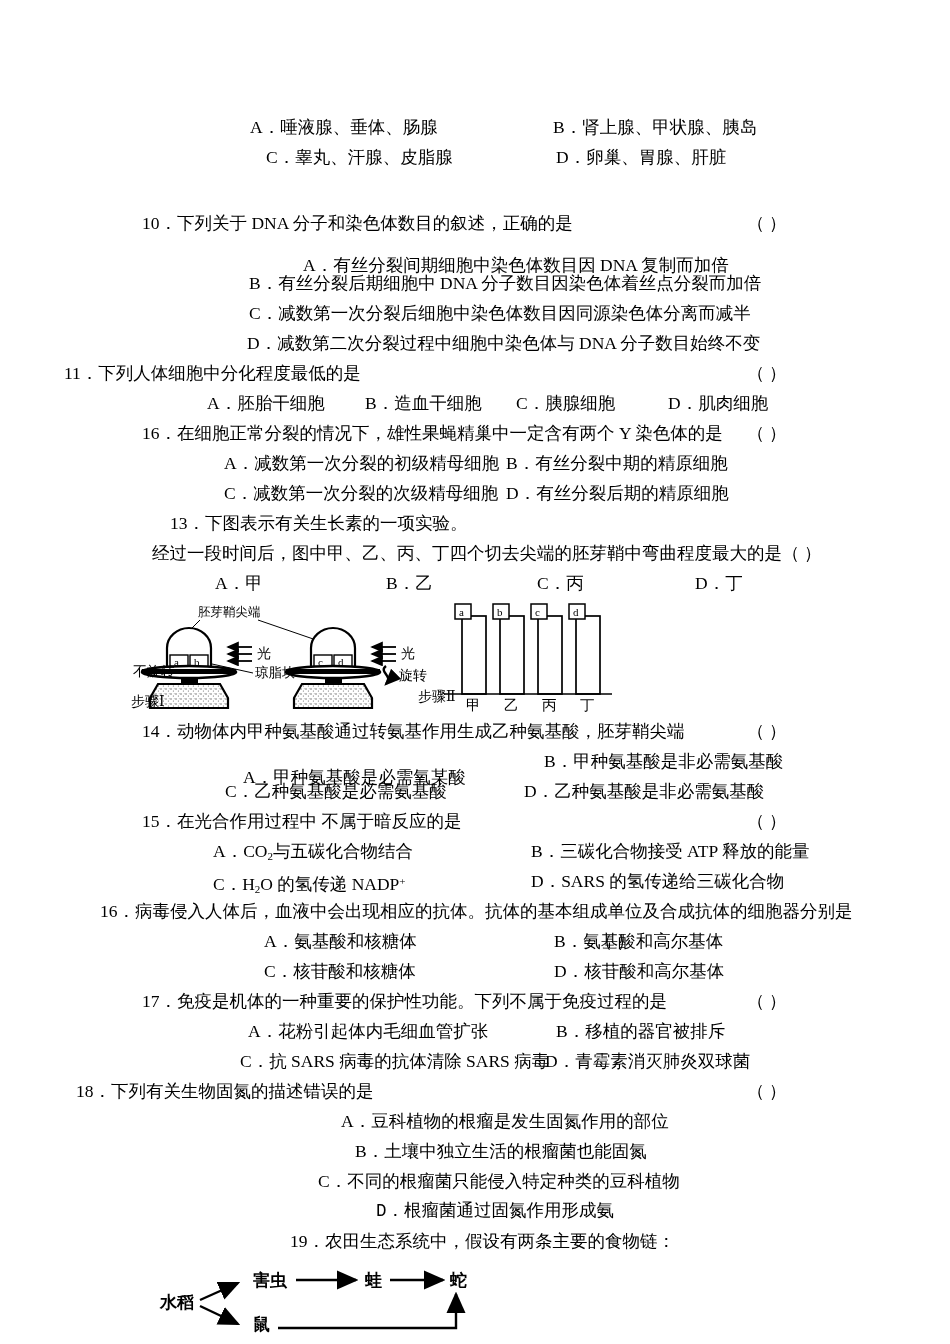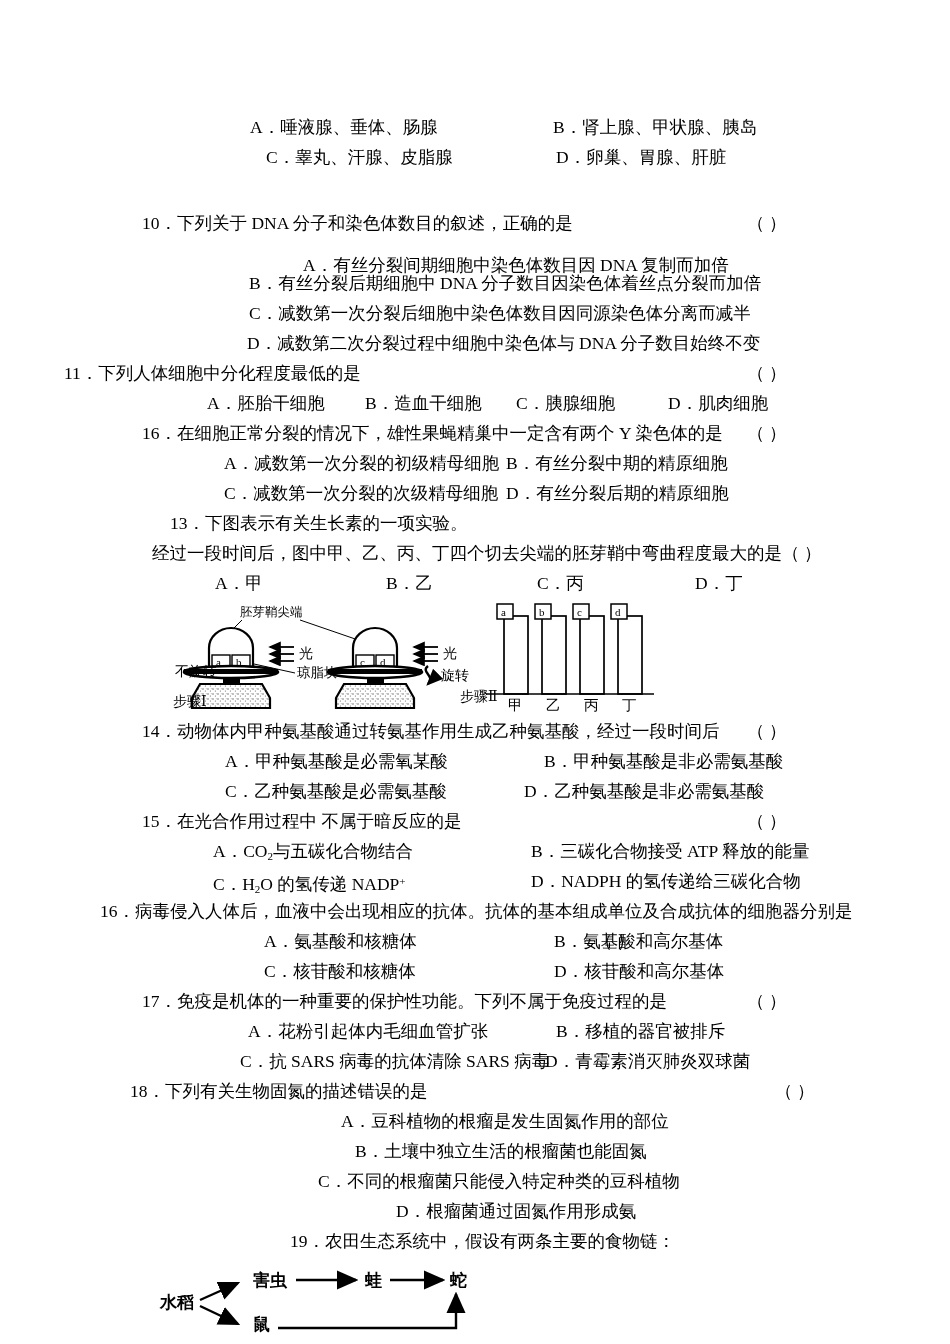--- a/index.html
+++ b/index.html
@@ -67,7 +67,6 @@
     position: relative;
     height: 118px;
     width: 860px;
-    padding-left: 42px;
   }
   .fig13 svg, .fig19 svg {
     display: block;

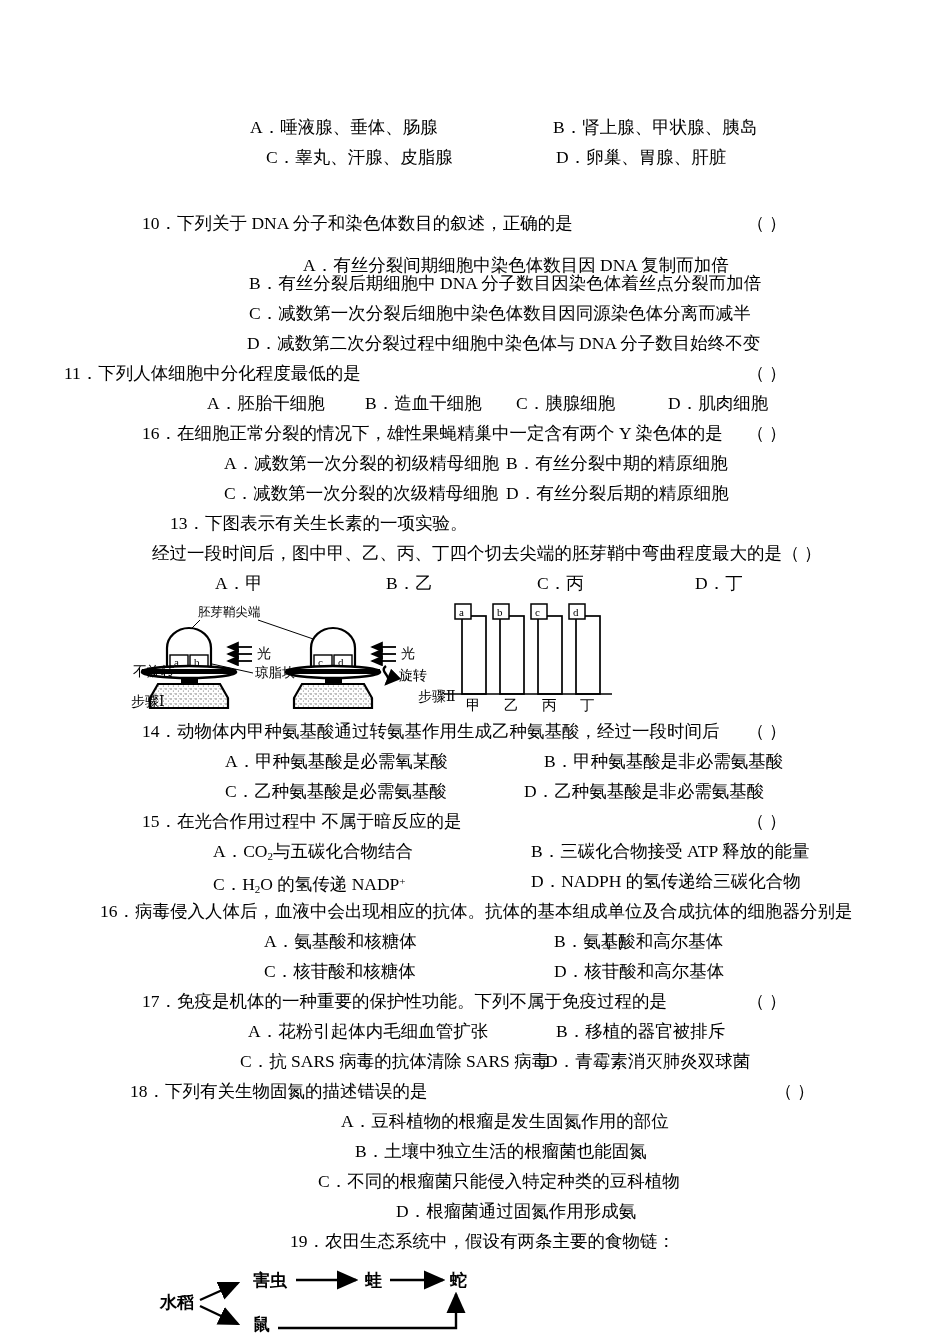--- a/index.html
+++ b/index.html
@@ -243,7 +243,7 @@
     </div>
 
     <div class="line" style="padding-left:142px;">
-      <span class="qnum">14．</span><span>动物体内甲种氨基酸通过转氨基作用生成乙种氨基酸，经过一段时间后</span>
+      <span class="qnum">14．</span><span>动物体内甲种氨基酸通过转氨基作用生成乙种氨基酸，胚芽鞘尖端</span>
       <span class="paren" style="left:747px;">（     ）</span>
     </div>
     <div class="optrow">

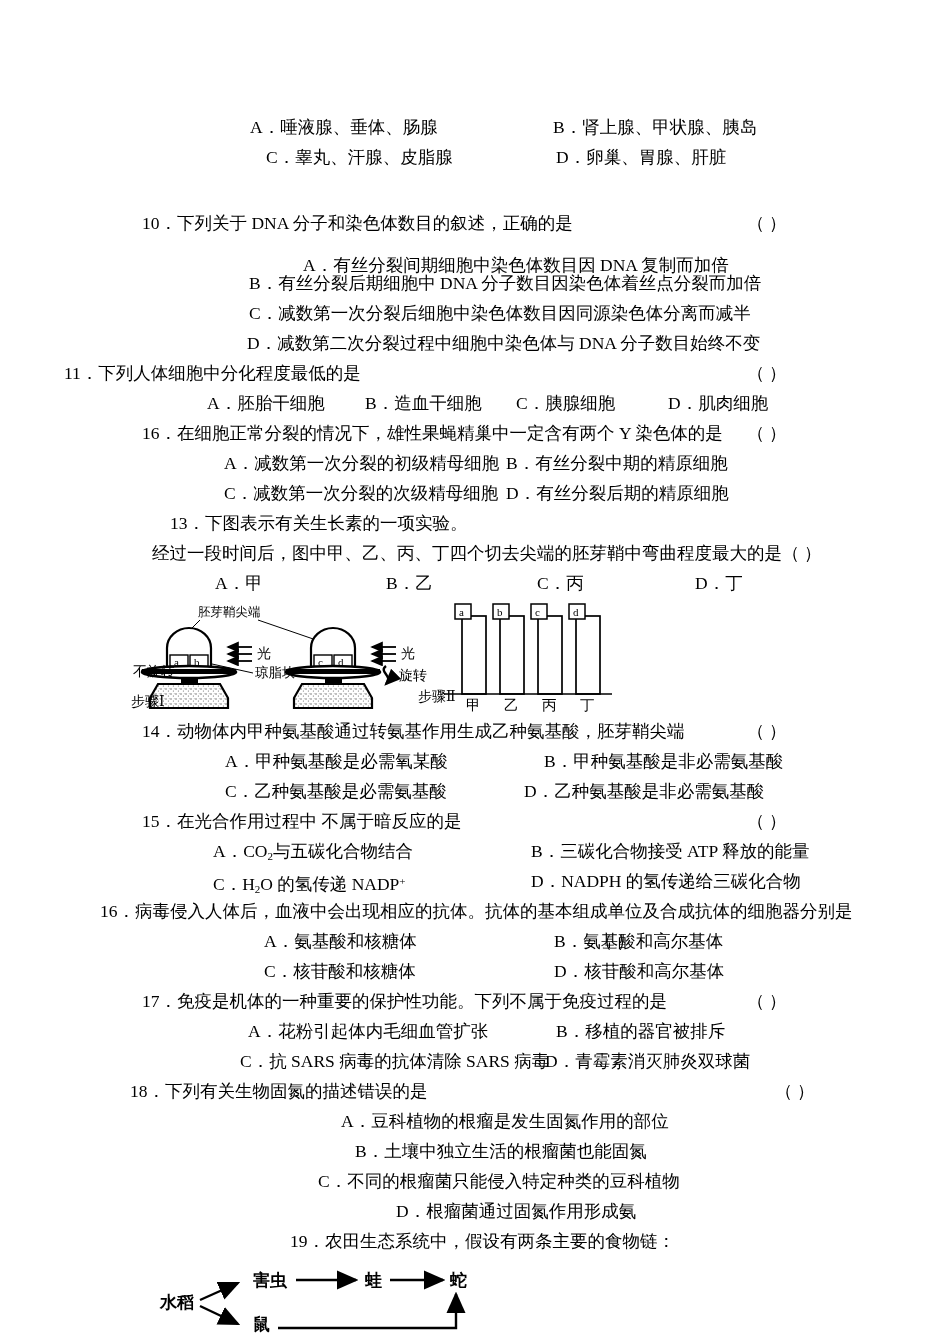--- a/index.html
+++ b/index.html
@@ -247,7 +247,7 @@
       <span class="paren" style="left:747px;">（     ）</span>
     </div>
     <div class="optrow">
-      <span class="opt" style="left:225px;">A．甲种氨基酸是必需氧某酸</span>
+      <span class="opt" style="left:243px;margin-top:16px;">A．甲种氨基酸是必需氧某酸</span>
       <span class="opt" style="left:544px;font-family:Liberation Serif, serif;">B．甲种氨基酸是非必需氨基酸</span>
     </div>
     <div class="optrow">

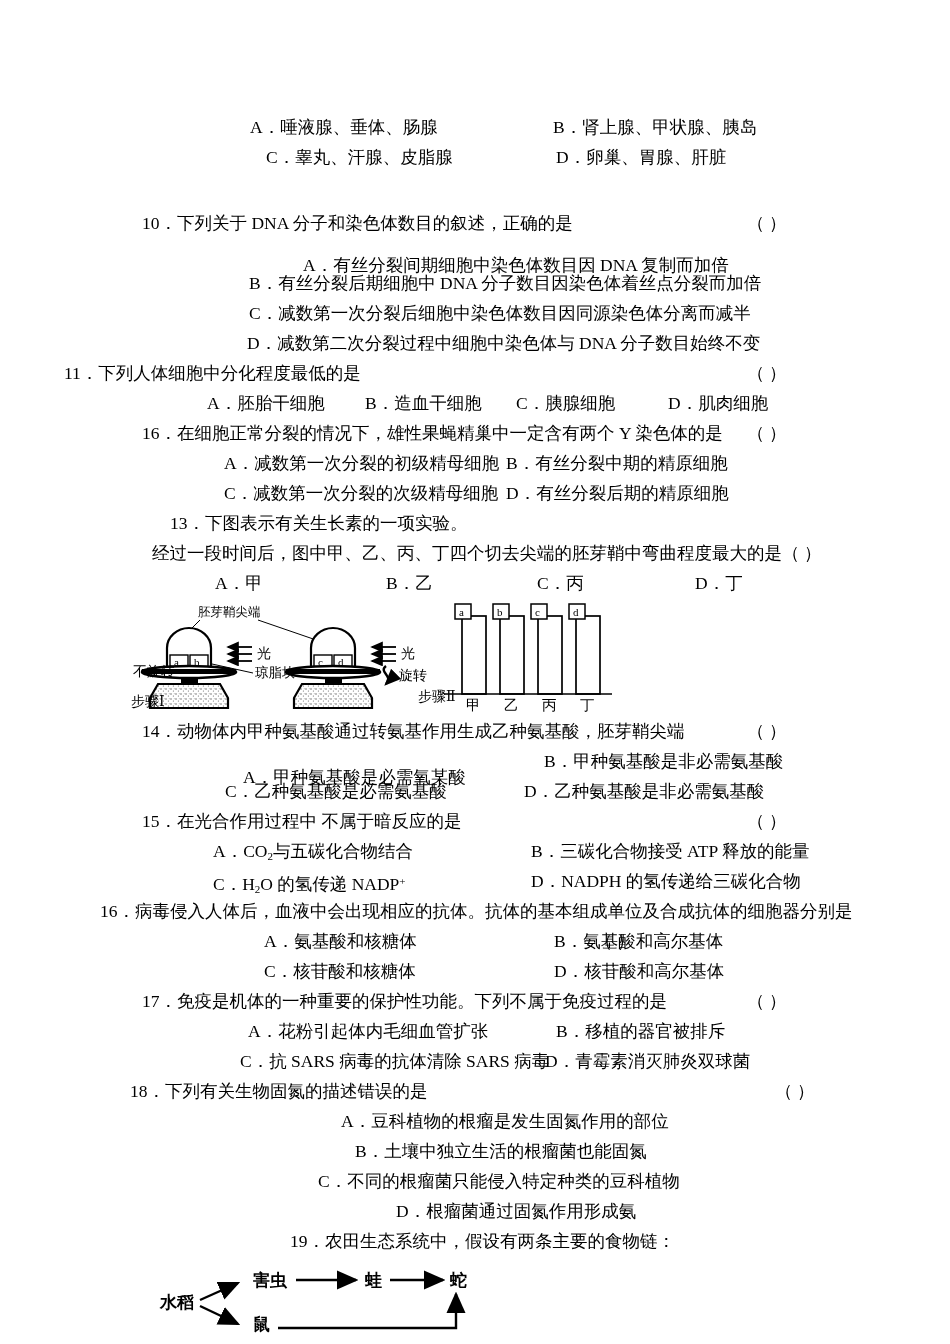--- a/index.html
+++ b/index.html
@@ -265,7 +265,7 @@
     </div>
     <div class="optrow">
       <span class="opt" style="left:213px;"><span>C．H</span><sub>2</sub><span>O 的氢传递 NADP</span><sup>+</sup></span>
-      <span class="opt" style="left:531px;">D．NADPH 的氢传递给三碳化合物</span>
+      <span class="opt" style="left:531px;">D．SARS 的氢传递给三碳化合物</span>
     </div>
 
     <div class="line" style="padding-left:100px;">

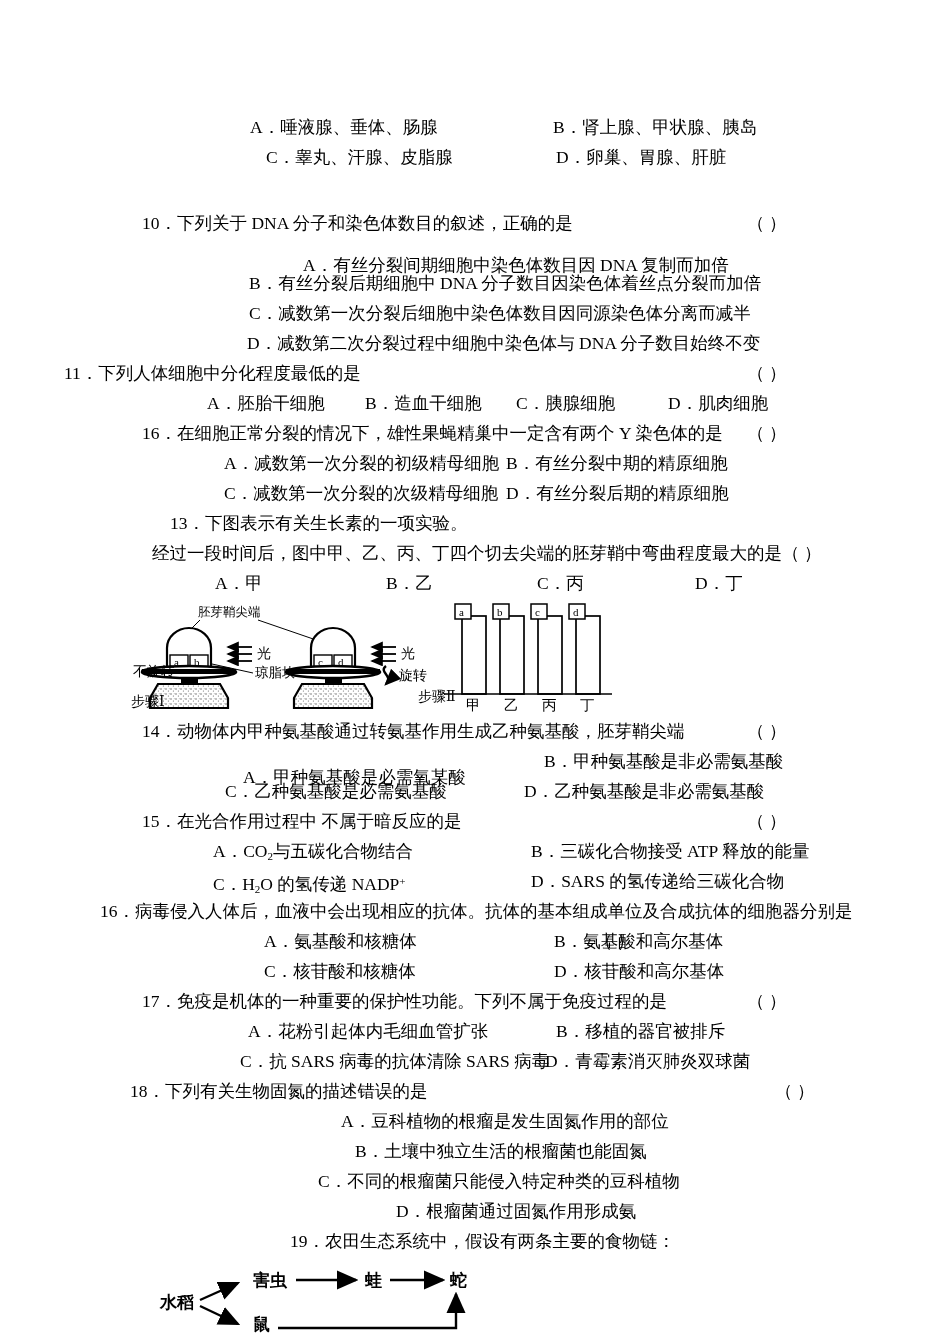--- a/index.html
+++ b/index.html
@@ -296,7 +296,7 @@
       <span class="opt" style="left:545px;">D．青霉素消灭肺炎双球菌</span>
     </div>
 
-    <div class="line" style="padding-left:102px;margin-left:28px;">
+    <div class="line" style="padding-left:76px;">
       <span class="qnum">18．</span><span>下列有关生物固氮的描述错误的是</span>
       <span class="paren" style="left:747px;">（     ）</span>
     </div>

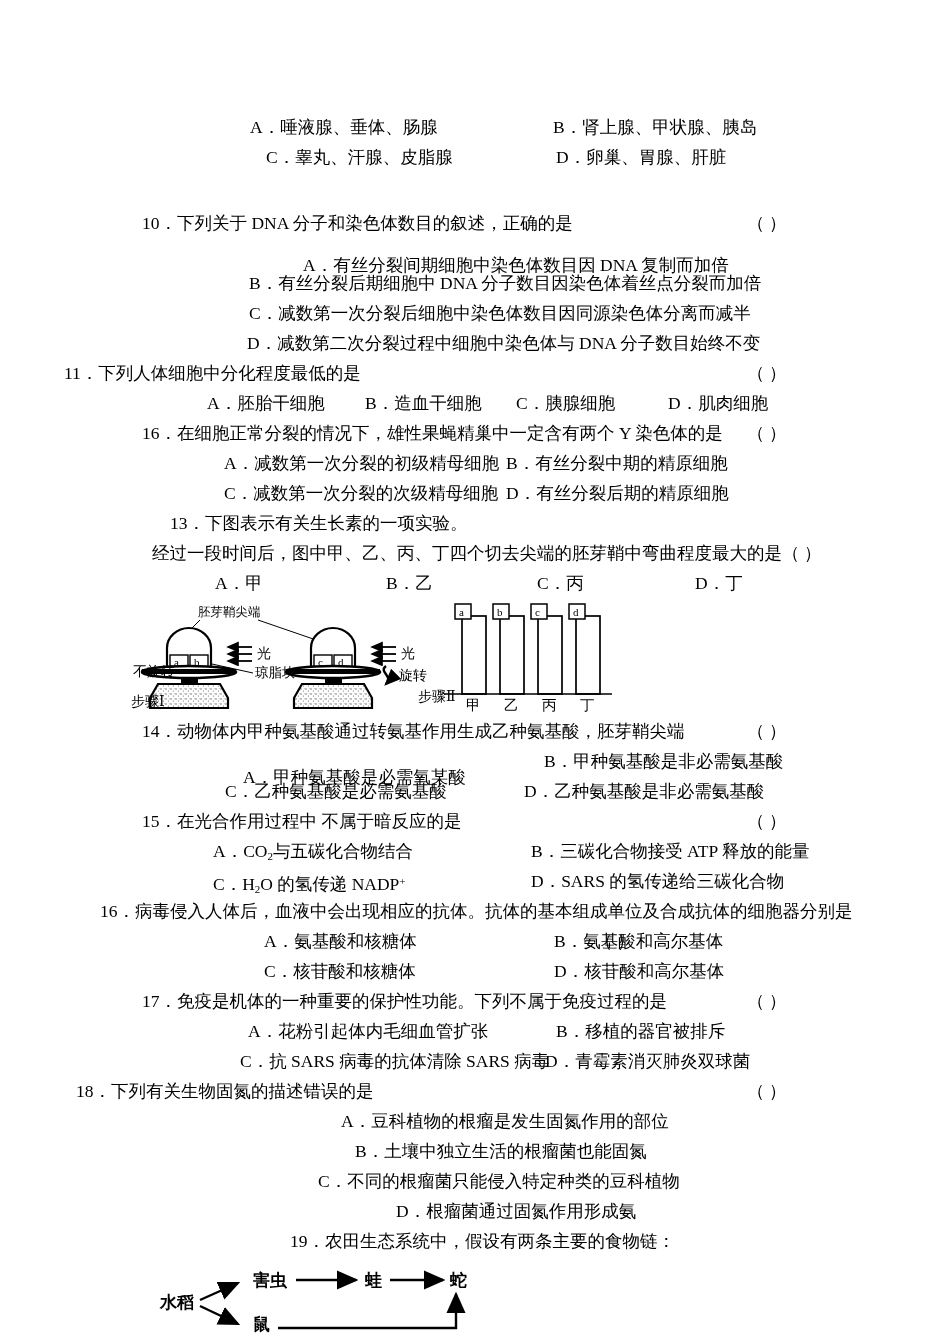--- a/index.html
+++ b/index.html
@@ -310,7 +310,7 @@
       <span class="opt" style="left:318px;">C．不同的根瘤菌只能侵入特定种类的豆科植物</span>
     </div>
     <div class="optrow">
-      <span class="opt" style="left:396px;">D．根瘤菌通过固氮作用形成氨</span>
+      <span class="opt" style="left:376px;font-family:Liberation Mono, monospace;">D．根瘤菌通过固氮作用形成氨</span>
     </div>
 
     <div class="line" style="padding-left:290px;">

